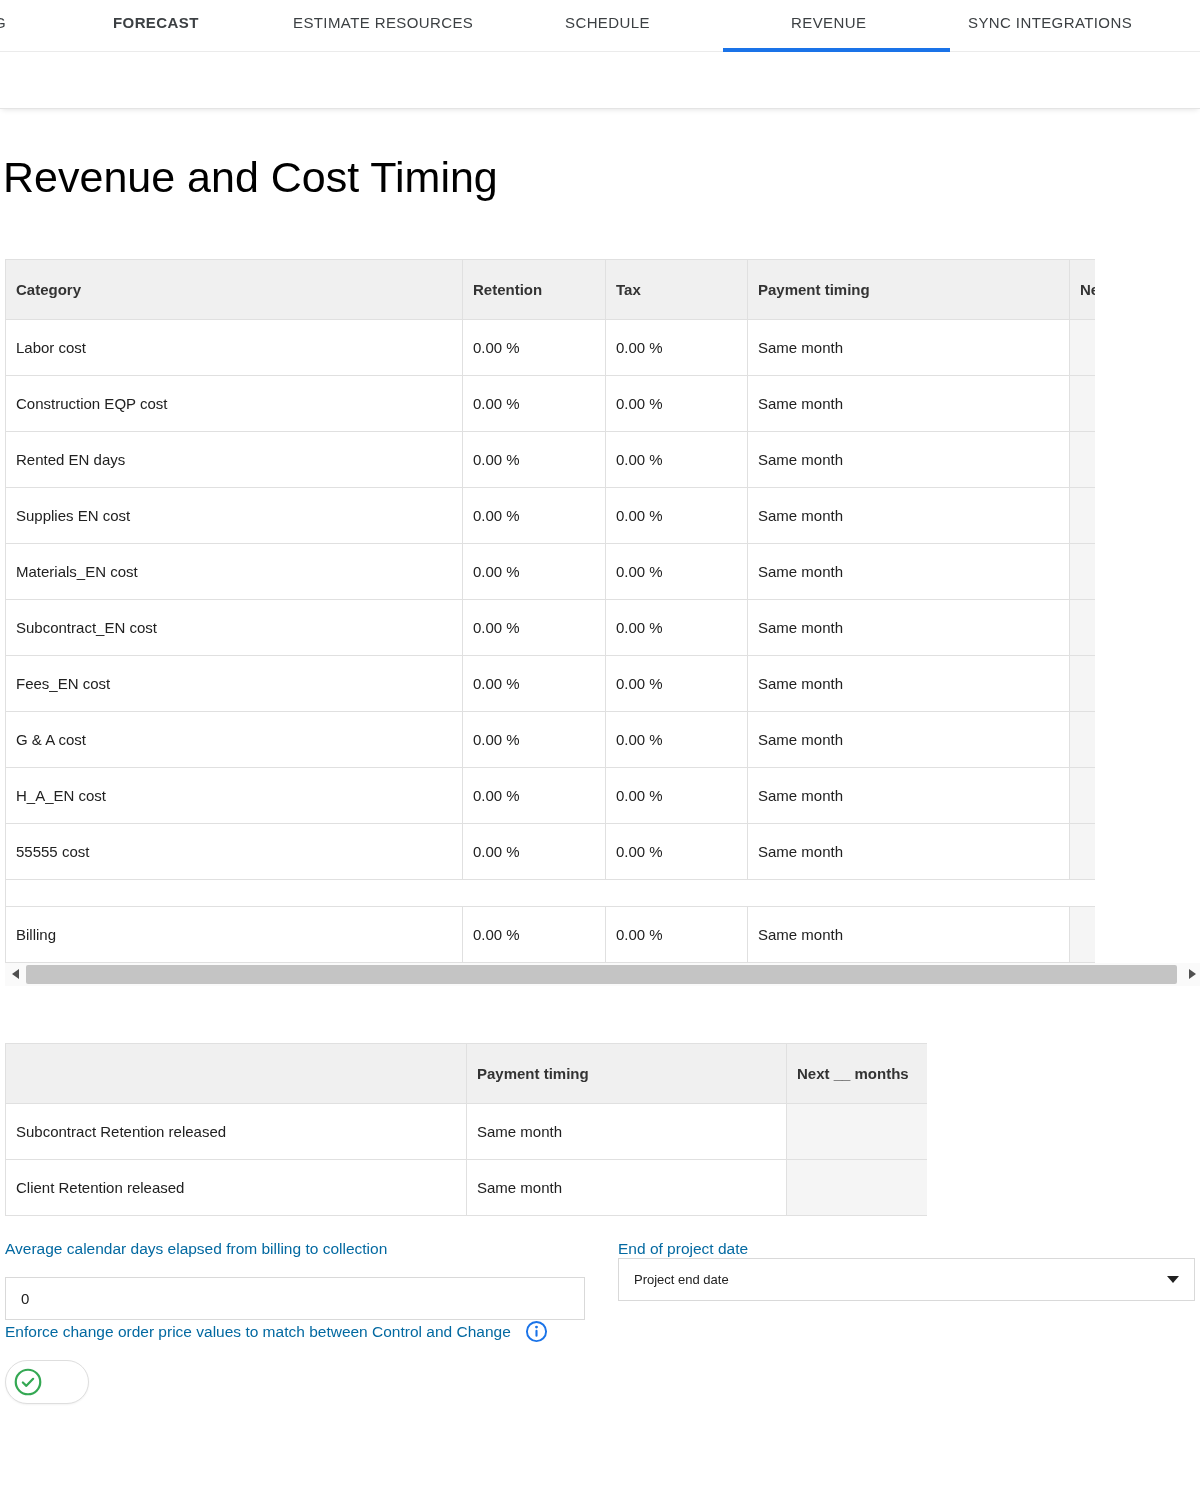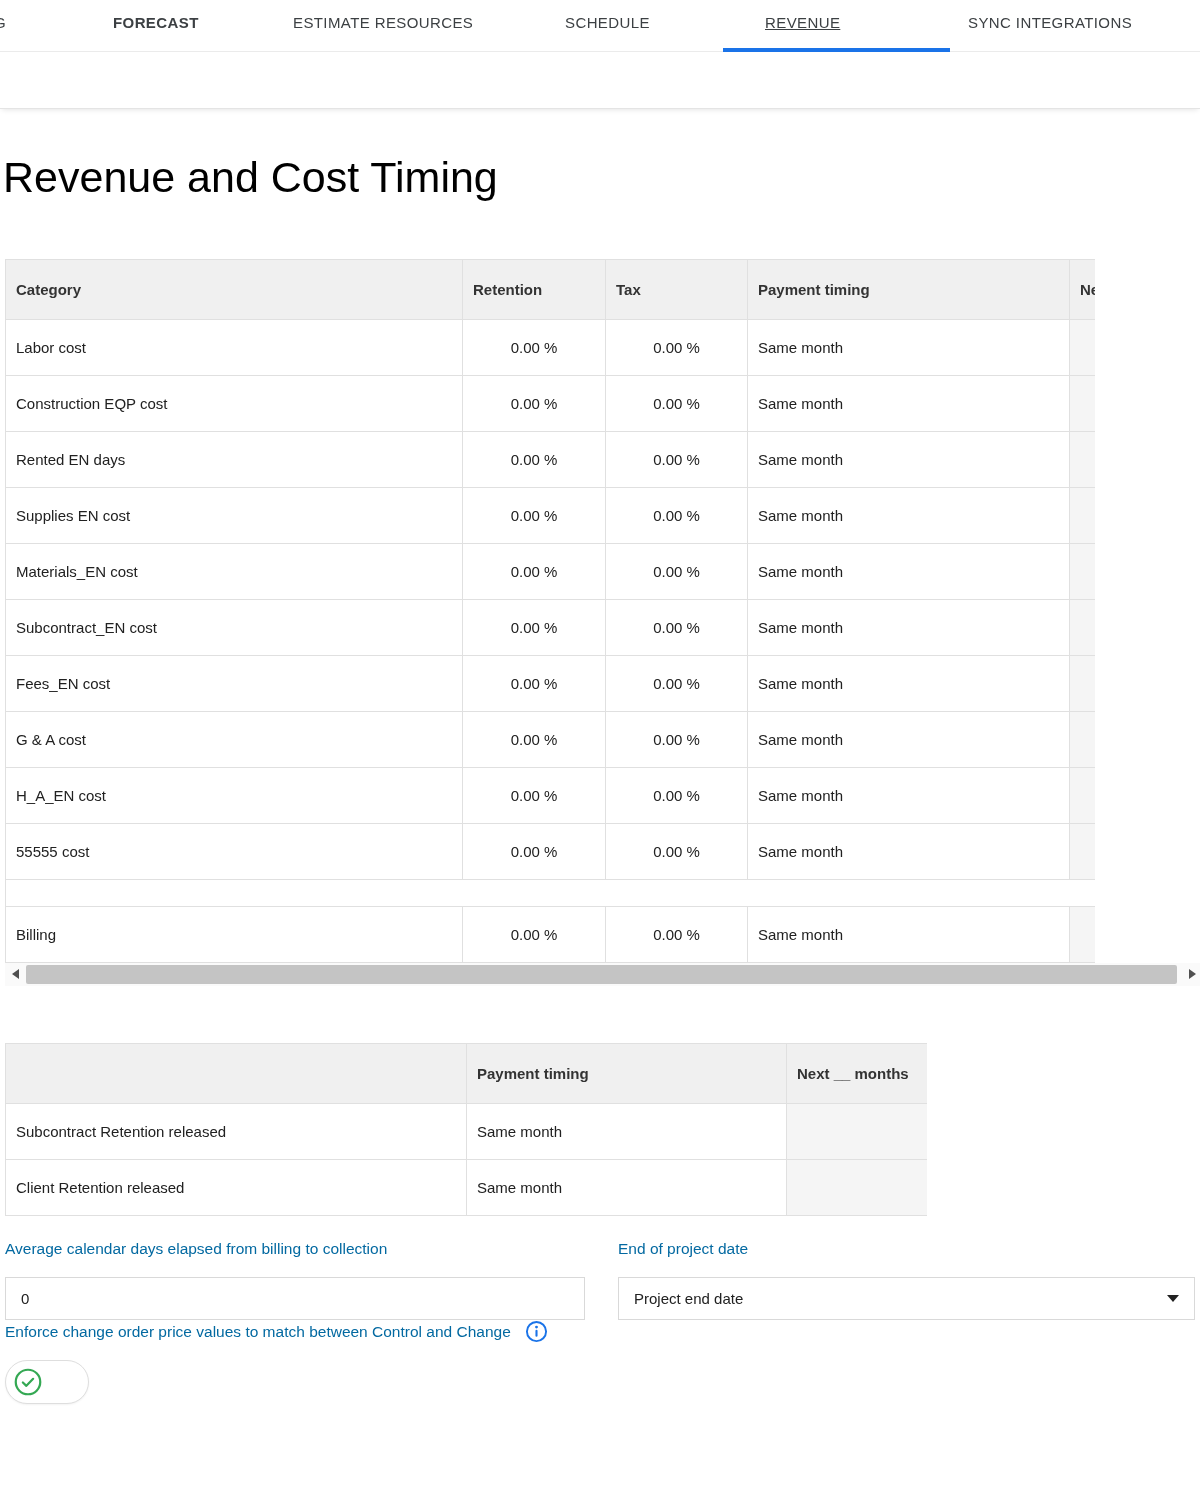--- a/index.html
+++ b/index.html
@@ -19,7 +19,7 @@
   .tab-1 { left:113px;font-weight:bold; }
   .tab-2 { left:293px; }
   .tab-3 { left:565px; }
-  .tab-4 { left:765px;text-decoration:underline; }
+  .tab-4 { left:791px; }
   .tab-5 { left:968px; }
   .tab-indicator { position:absolute; left:723px; width:227px; height:4px; bottom:-1px; background:#1a73e8; }
 

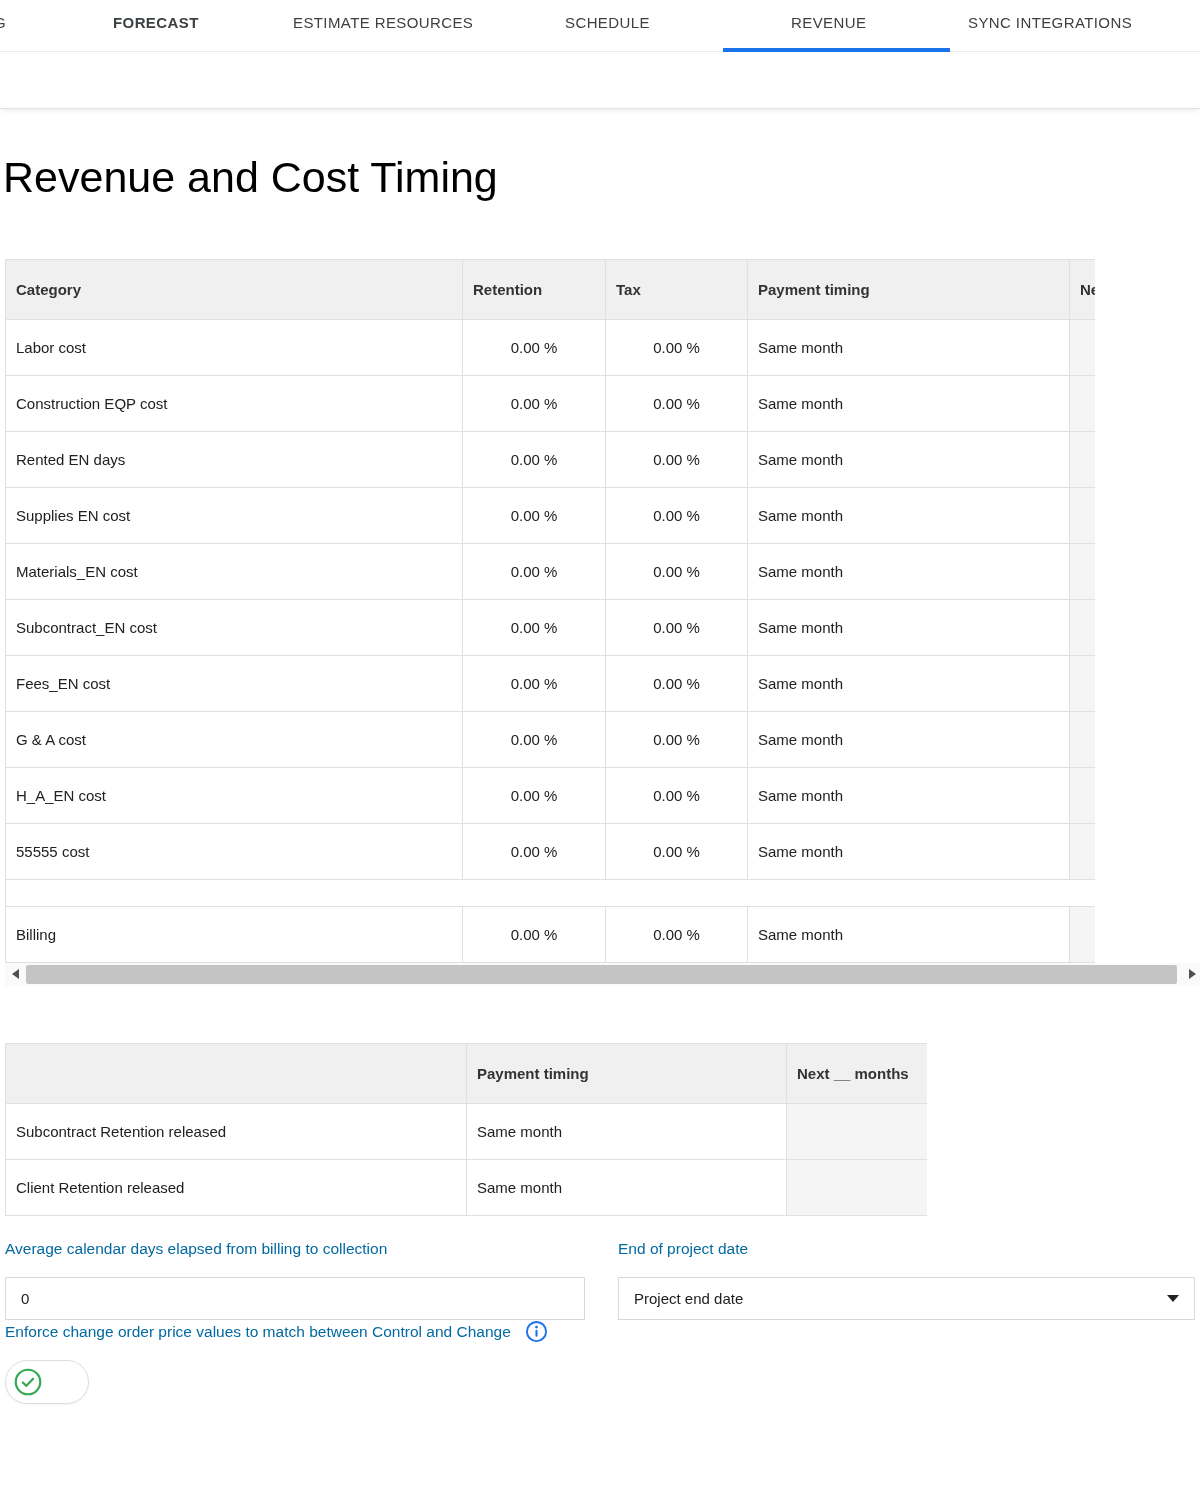--- a/index.html
+++ b/index.html
@@ -39,7 +39,7 @@
   th, td { border:1px solid #e0e0e0; font-size:15px; vertical-align:middle; padding:0 10px; }
   th { height:60px; background:#f0f0f0; text-align:left; font-weight:700; color:#333; }
   td { height:56px; color:#212121; }
-  td.num { text-align:center; }
+  td.num { text-align:left; }
   td.dis { background:#f5f5f5; }
   tr.spacer td { height:27px; }
 

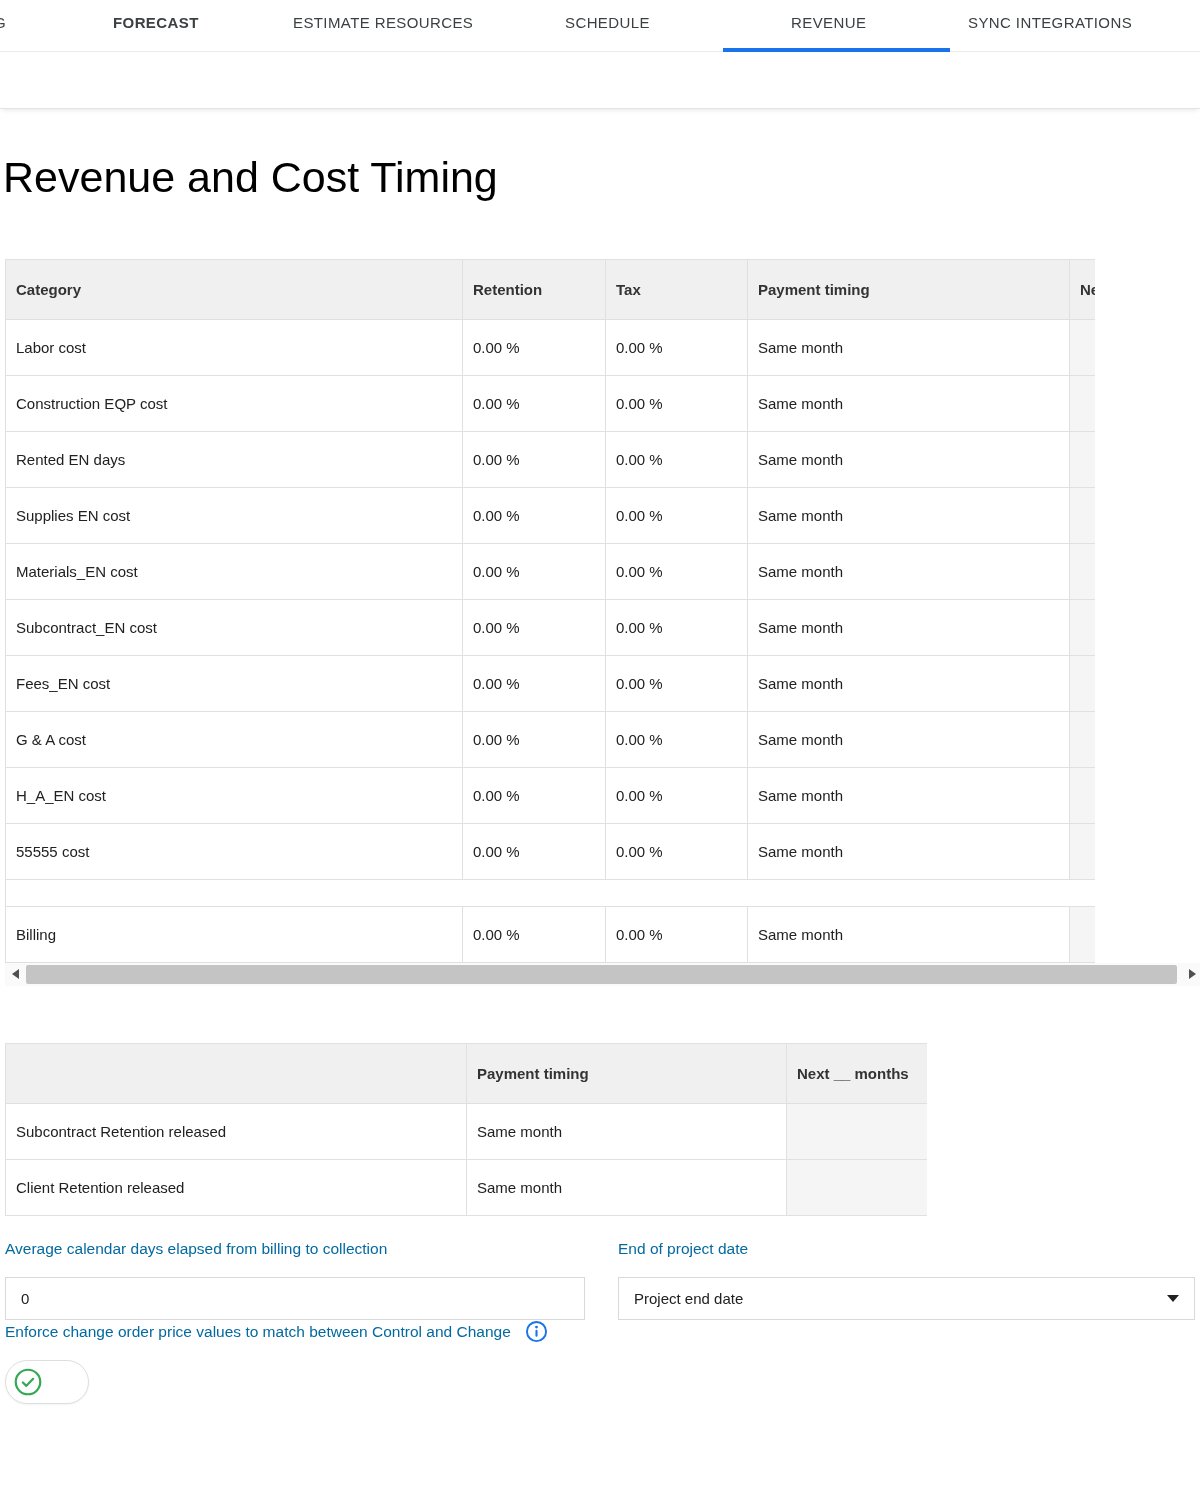--- a/index.html
+++ b/index.html
@@ -60,9 +60,9 @@
     font-family:"Liberation Sans", sans-serif; font-size:15px; color:#212121; padding:0 15px; outline:none;
   }
   .select-box {
-    margin-top:19px; height:43px; border:1px solid #d9d9d9; background:#fff;
+    height:43px; border:1px solid #d9d9d9; background:#fff;
     display:flex; align-items:center; justify-content:space-between; padding:0 15px;
-    font-size:15px; color:#212121; cursor:pointer;gap:11px;
+    font-size:13px; color:#212121; cursor:pointer;gap:11px;
   }
   .dd-arrow { width:0; height:0; border-left:6px solid transparent; border-right:6px solid transparent; border-top:7px solid #212121; }
 

